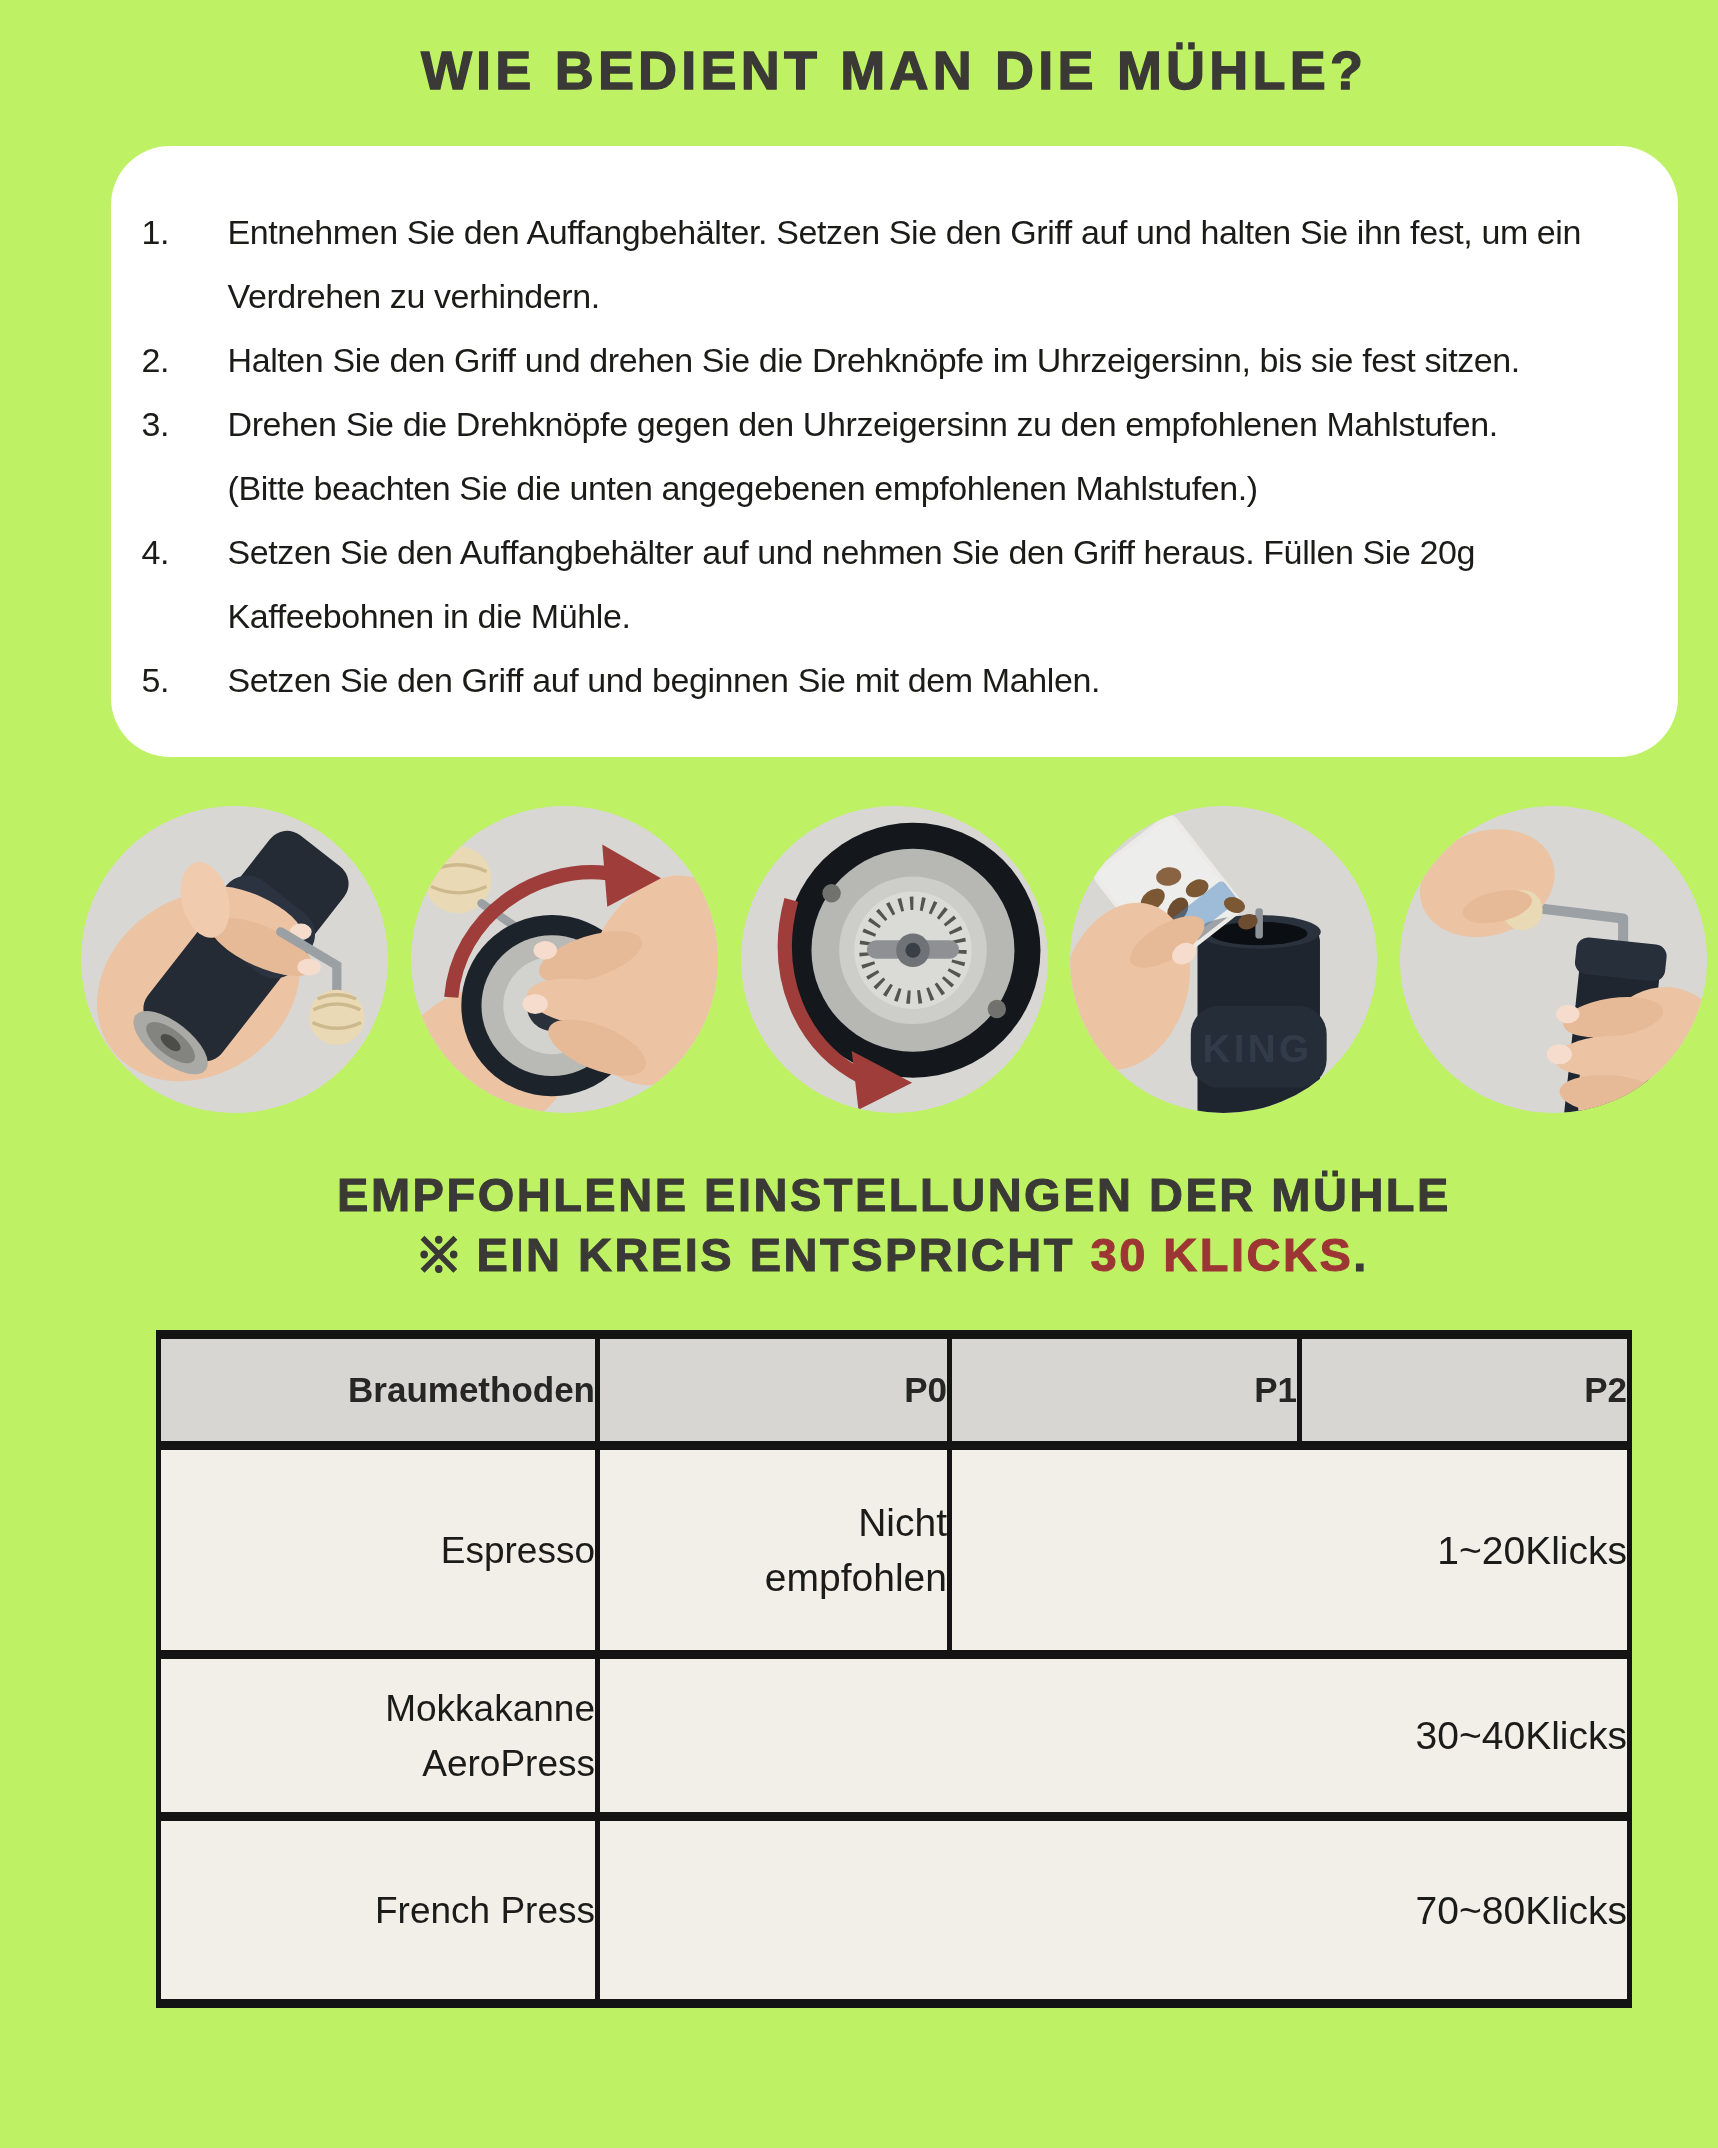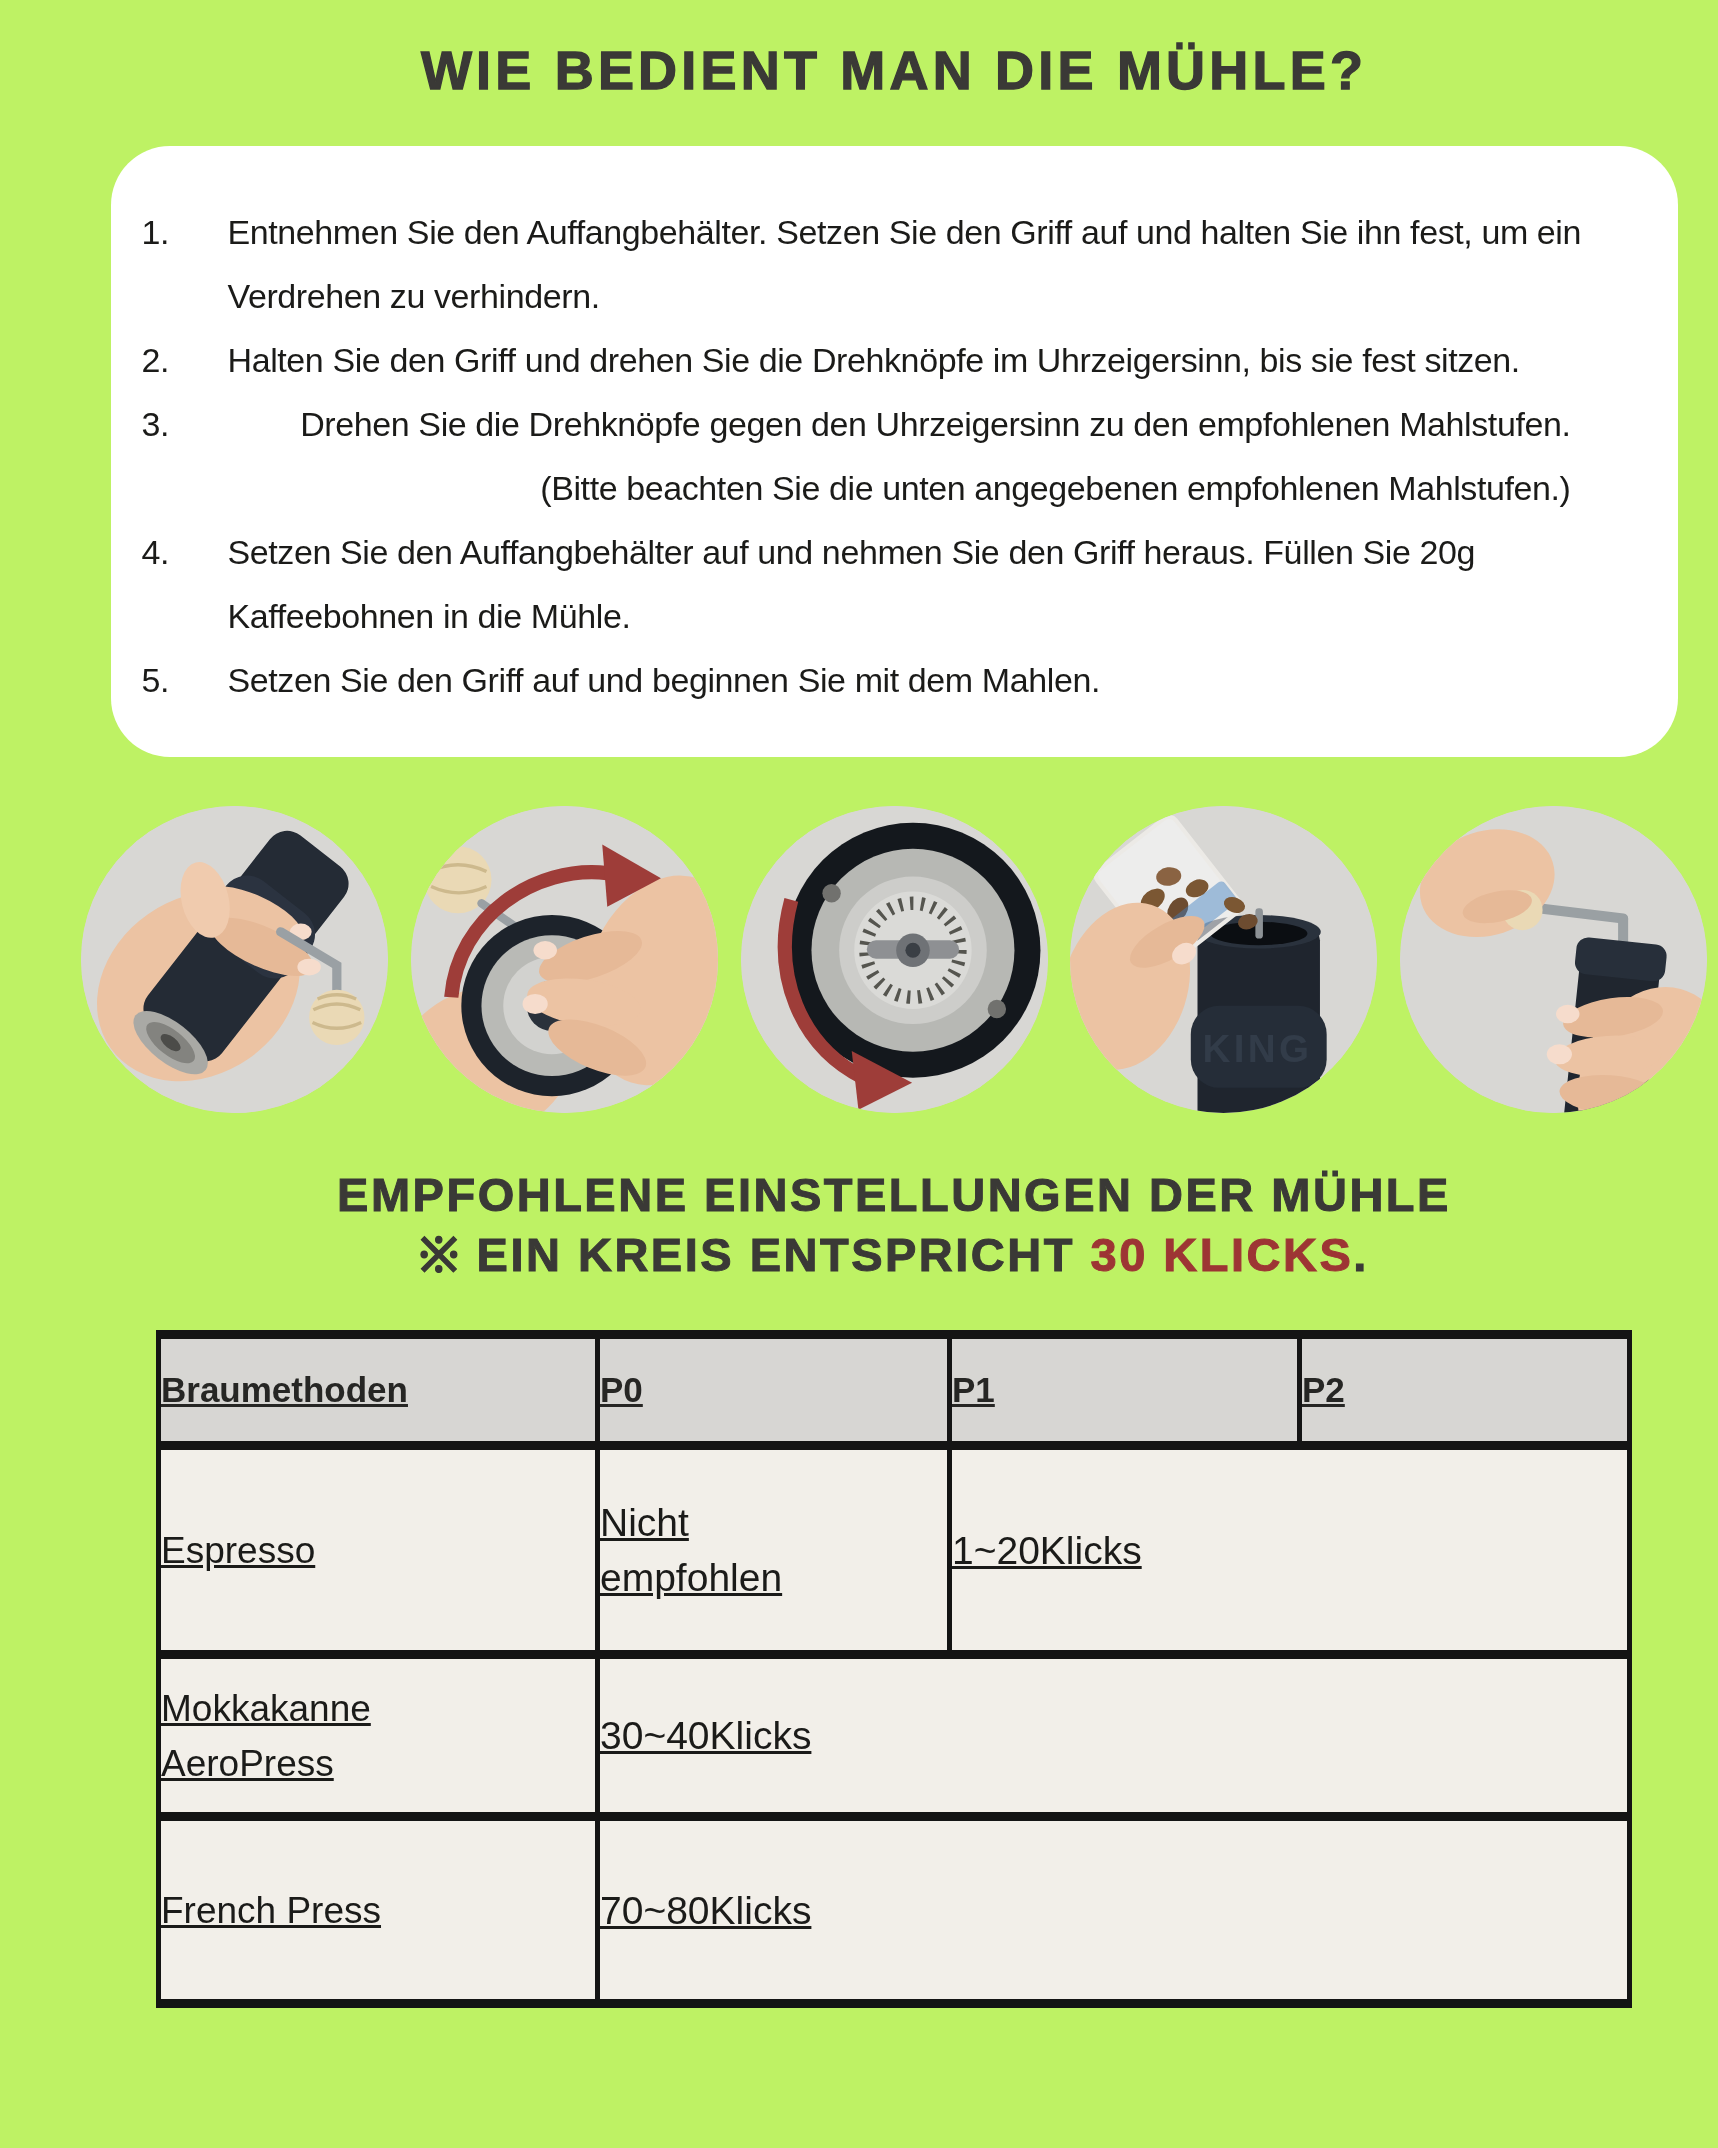--- a/index.html
+++ b/index.html
@@ -40,7 +40,7 @@
     font-size:34px;line-height:64px;color:#1b1b19;letter-spacing:-0.4px;margin-left:44px;
   }
   .w1{max-width:1393px;}
-  .w3{max-width:1343px;text-align:right;}
+  .w3{max-width:1343px;}
   .w4{max-width:1376px;}
   
   .photos{

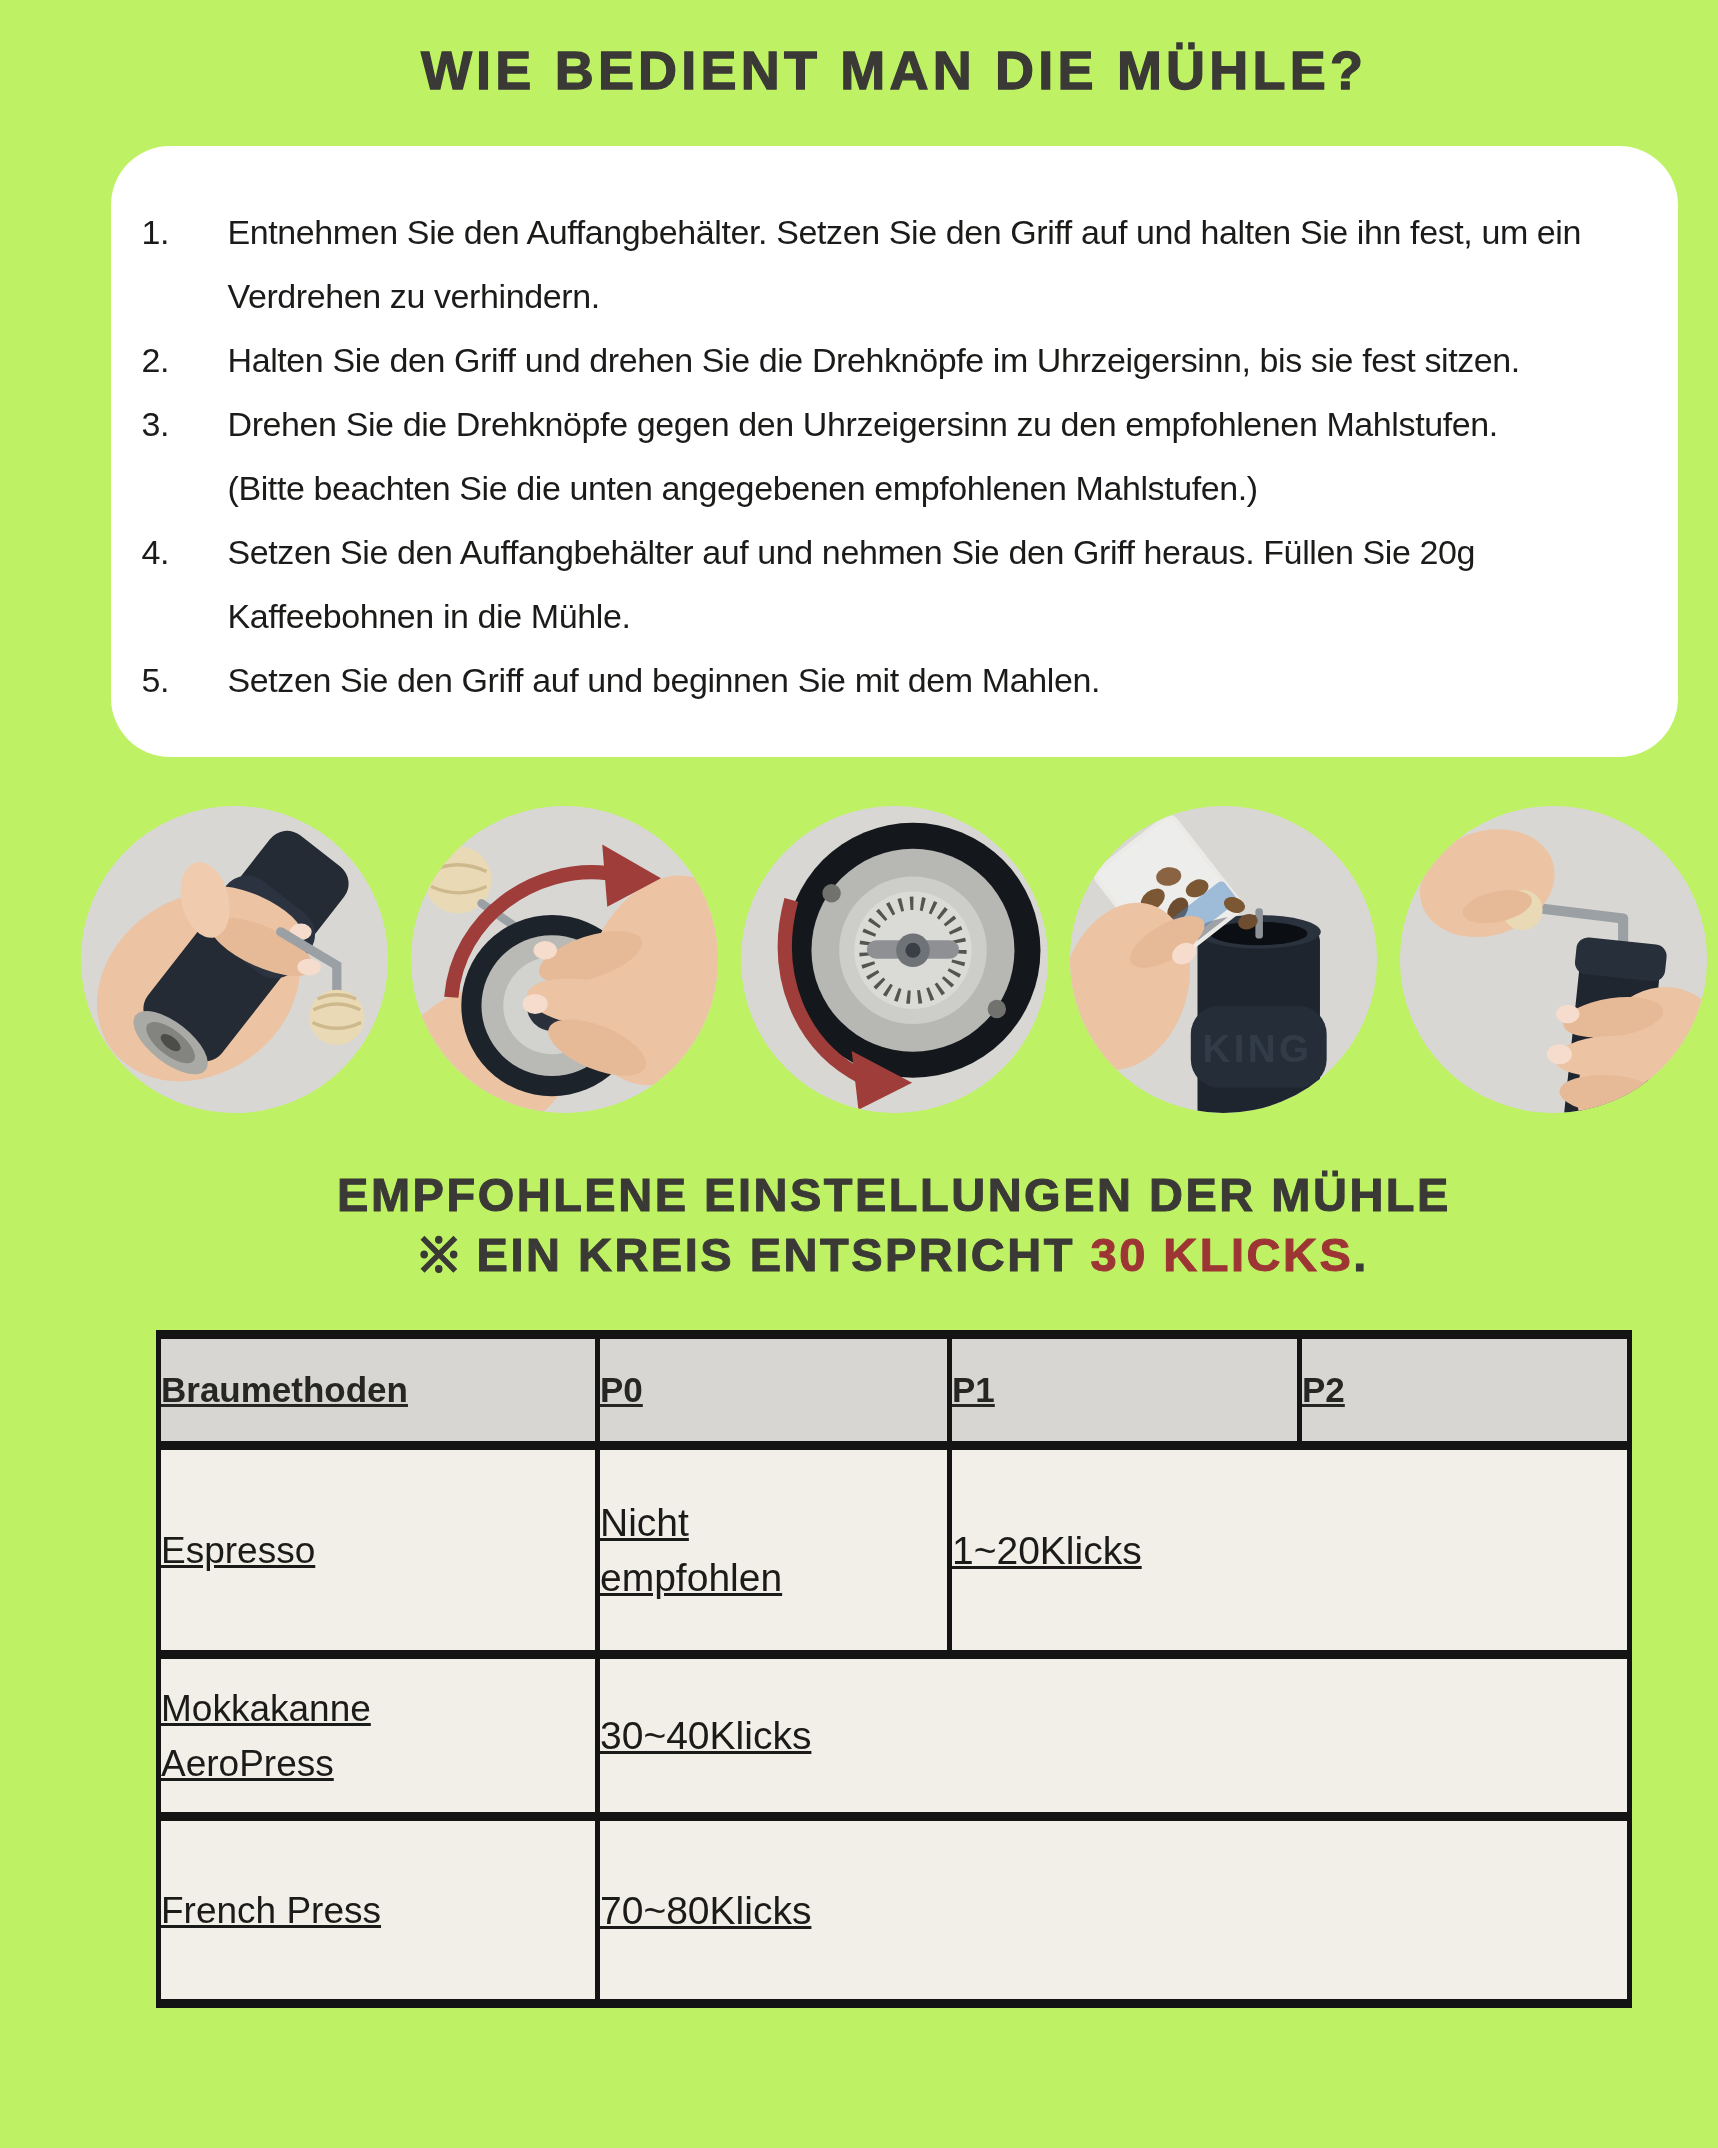--- a/index.html
+++ b/index.html
@@ -72,9 +72,8 @@
   .settings-table th,.settings-table td{
     border:5px solid #141414;
     border-top-width:9.2px;border-bottom-width:9.2px;
-    text-align:left;vertical-align:middle;
+    text-align:right;vertical-align:middle;
     padding:0;
-    text-decoration:underline;
   }
   .settings-table th{
     background:#d7d6d3;

